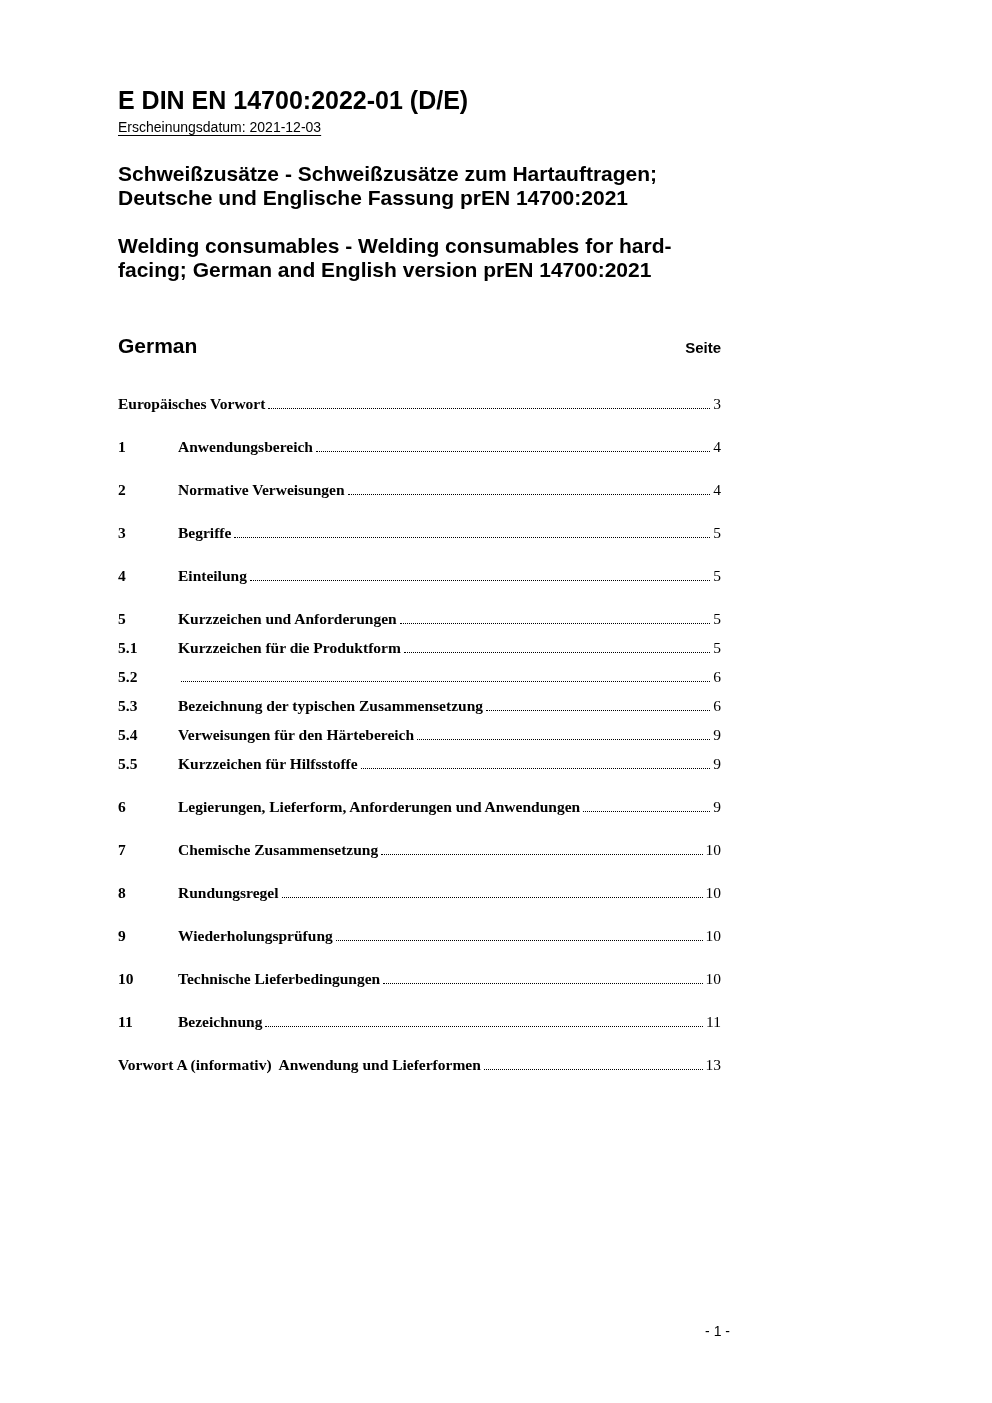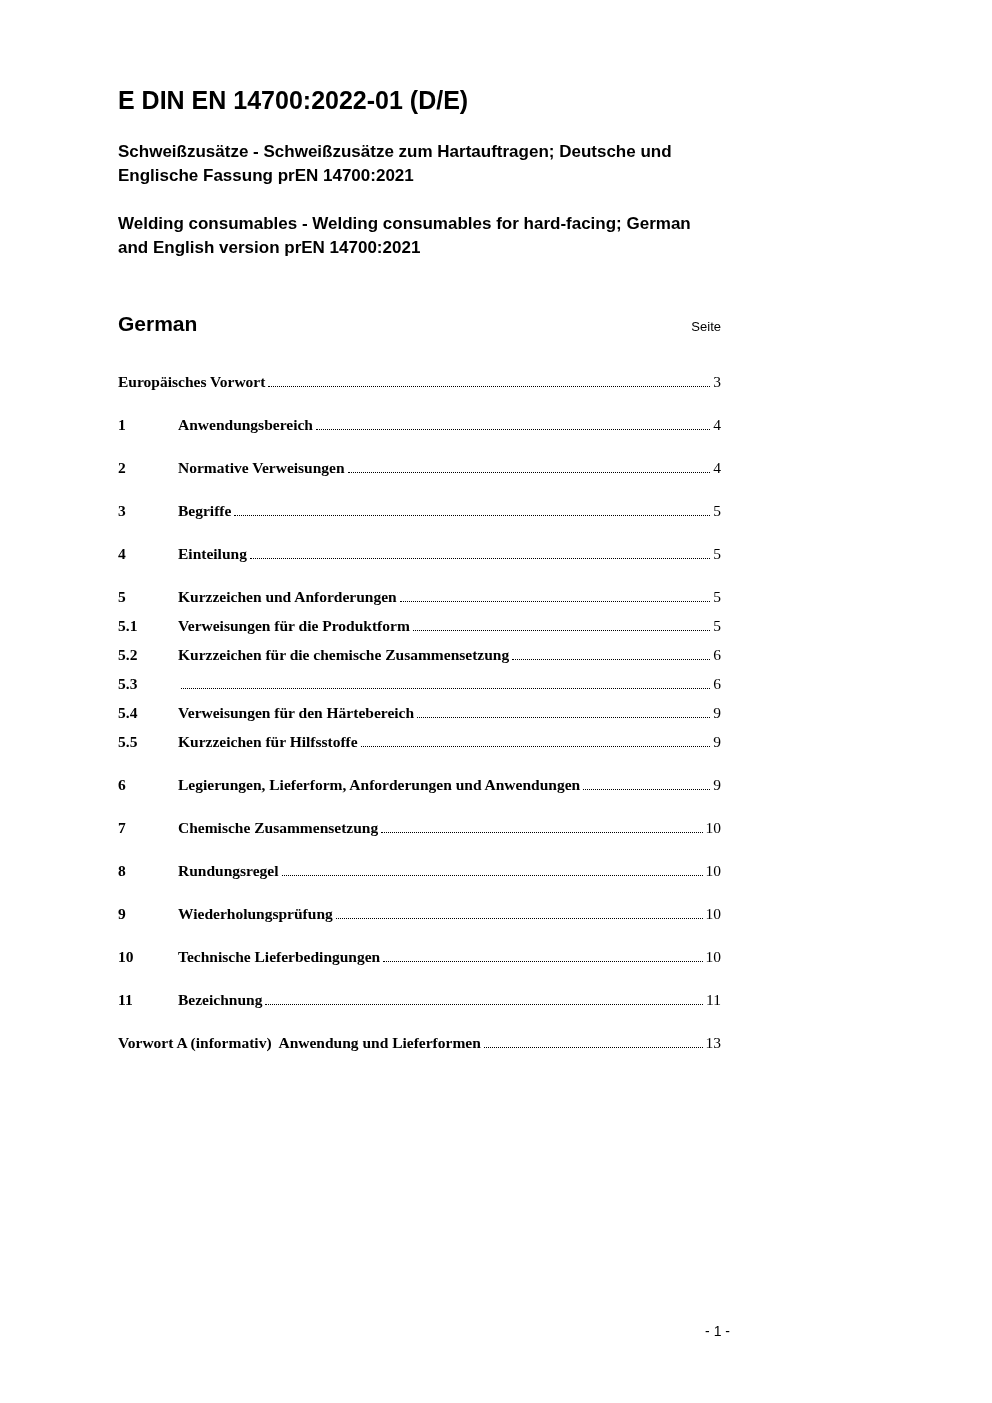--- a/index.html
+++ b/index.html
@@ -110,6 +110,9 @@
 
   <h1 class="doc-title">E DIN EN 14700:2022-01 (D/E)</h1>
 
+  <div>
+    <span class="pub-date">Erscheinungsdatum: 2021-12-03</span>
+  </div>
 
   <p class="subtitle de">Schweißzusätze - Schweißzusätze zum Hartauftragen; Deutsche und Englische Fassung prEN 14700:2021</p>
 

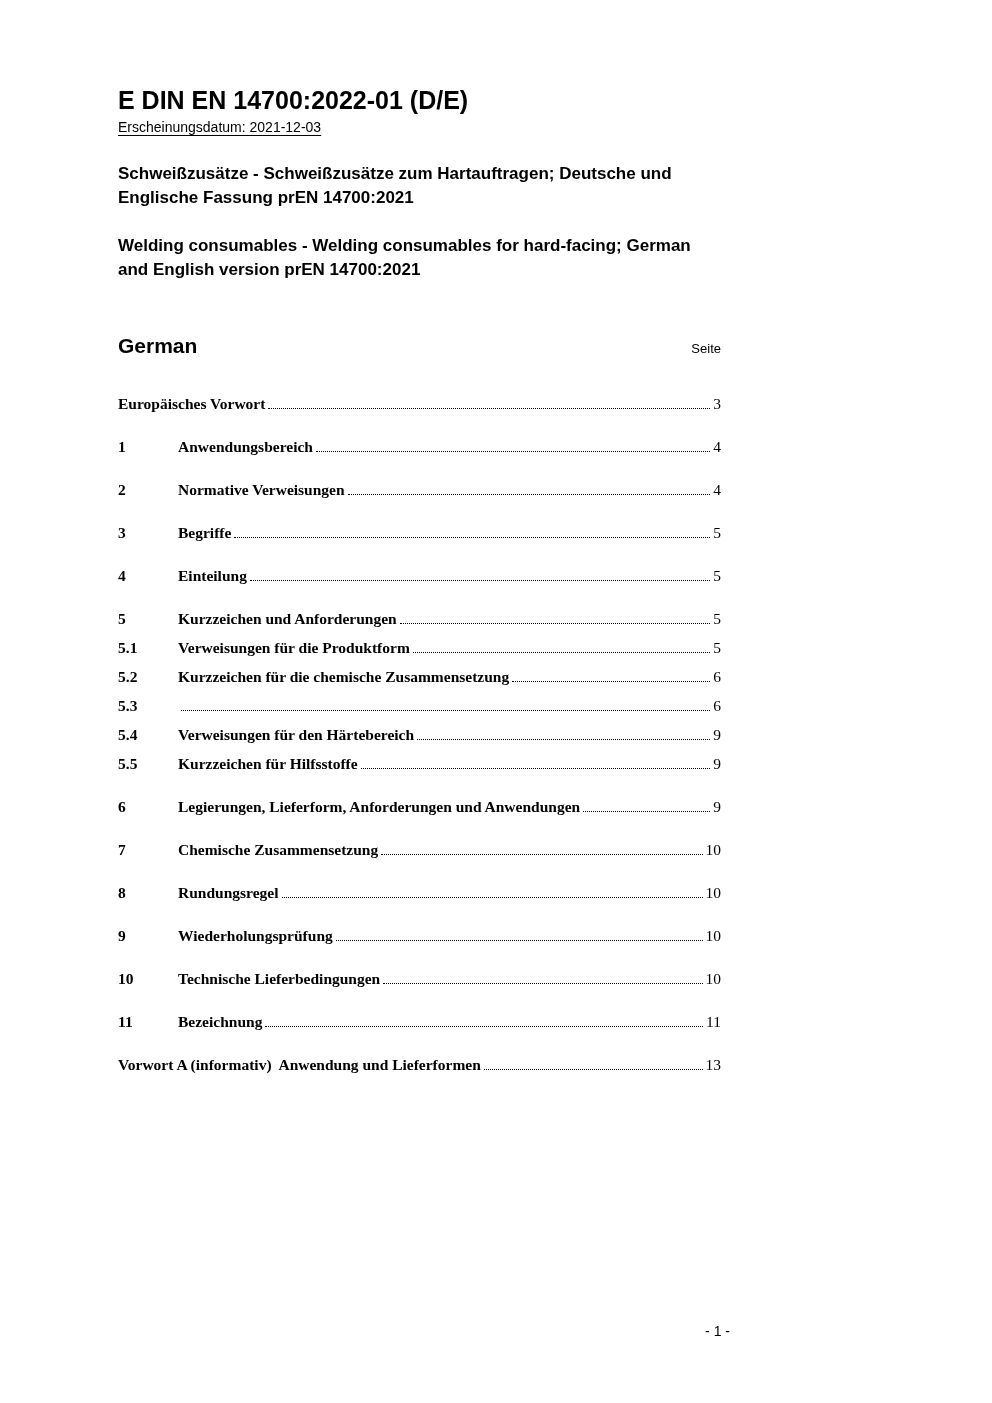--- a/index.html
+++ b/index.html
@@ -33,7 +33,7 @@
     display: inline-block;
   }
   .subtitle {
-    font-size: 17px;
+    font-size: 21px;
     font-weight: bold;
     line-height: 24px;
     margin: 0;

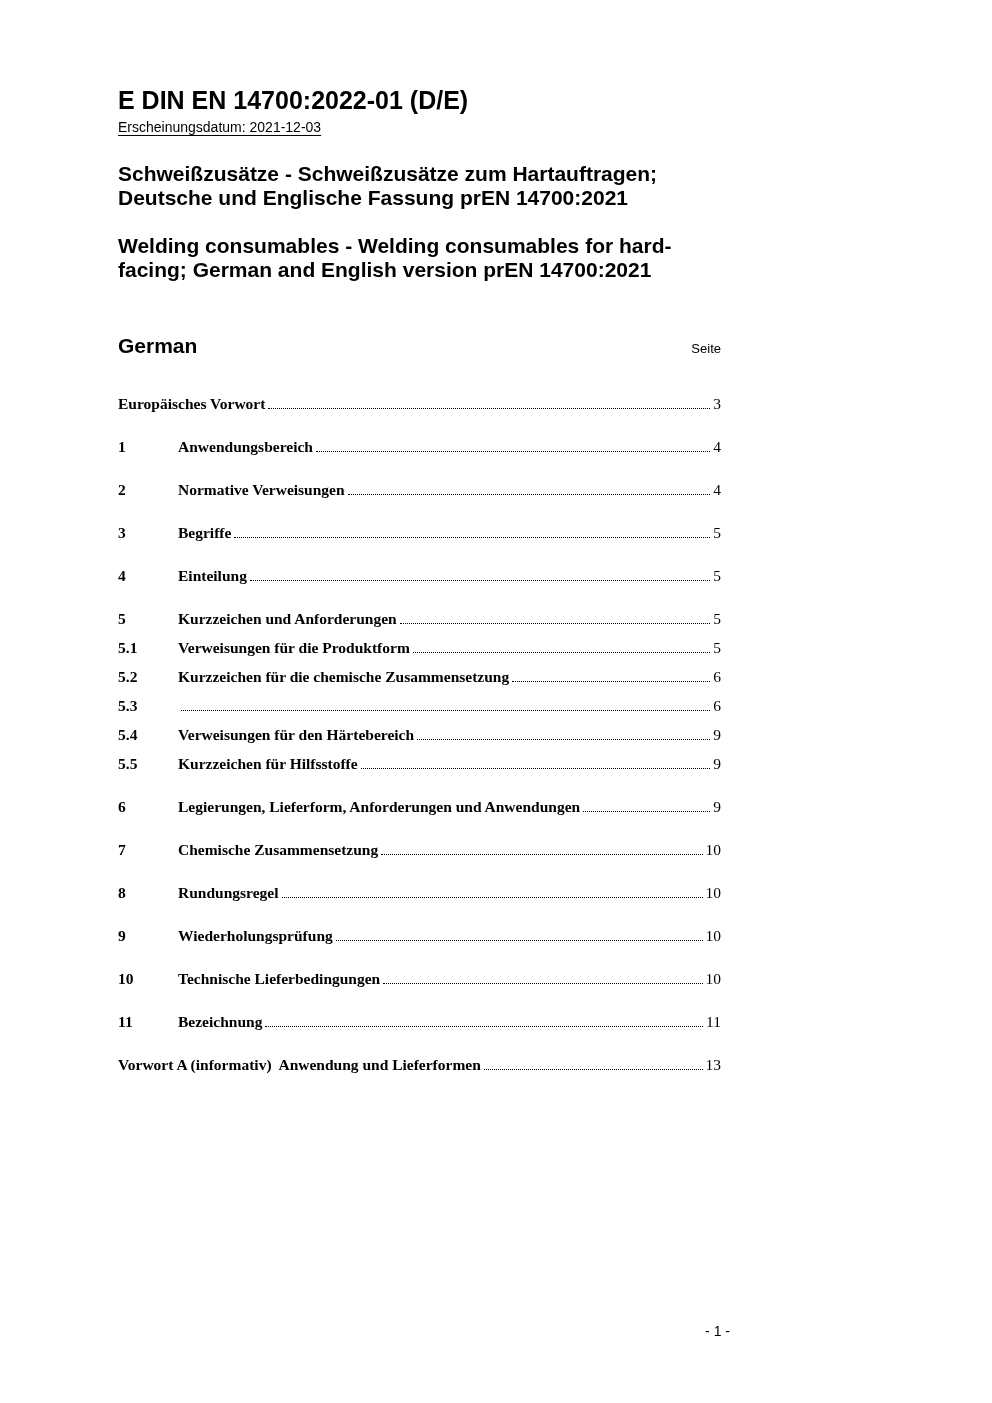--- a/index.html
+++ b/index.html
@@ -53,8 +53,8 @@
     font-weight: bold;
   }
   .toc-page-label {
-    font-size: 13px;
-    font-weight: normal;
+    font-size: 15px;
+    font-weight: bold;
   }
 
   .toc-list {

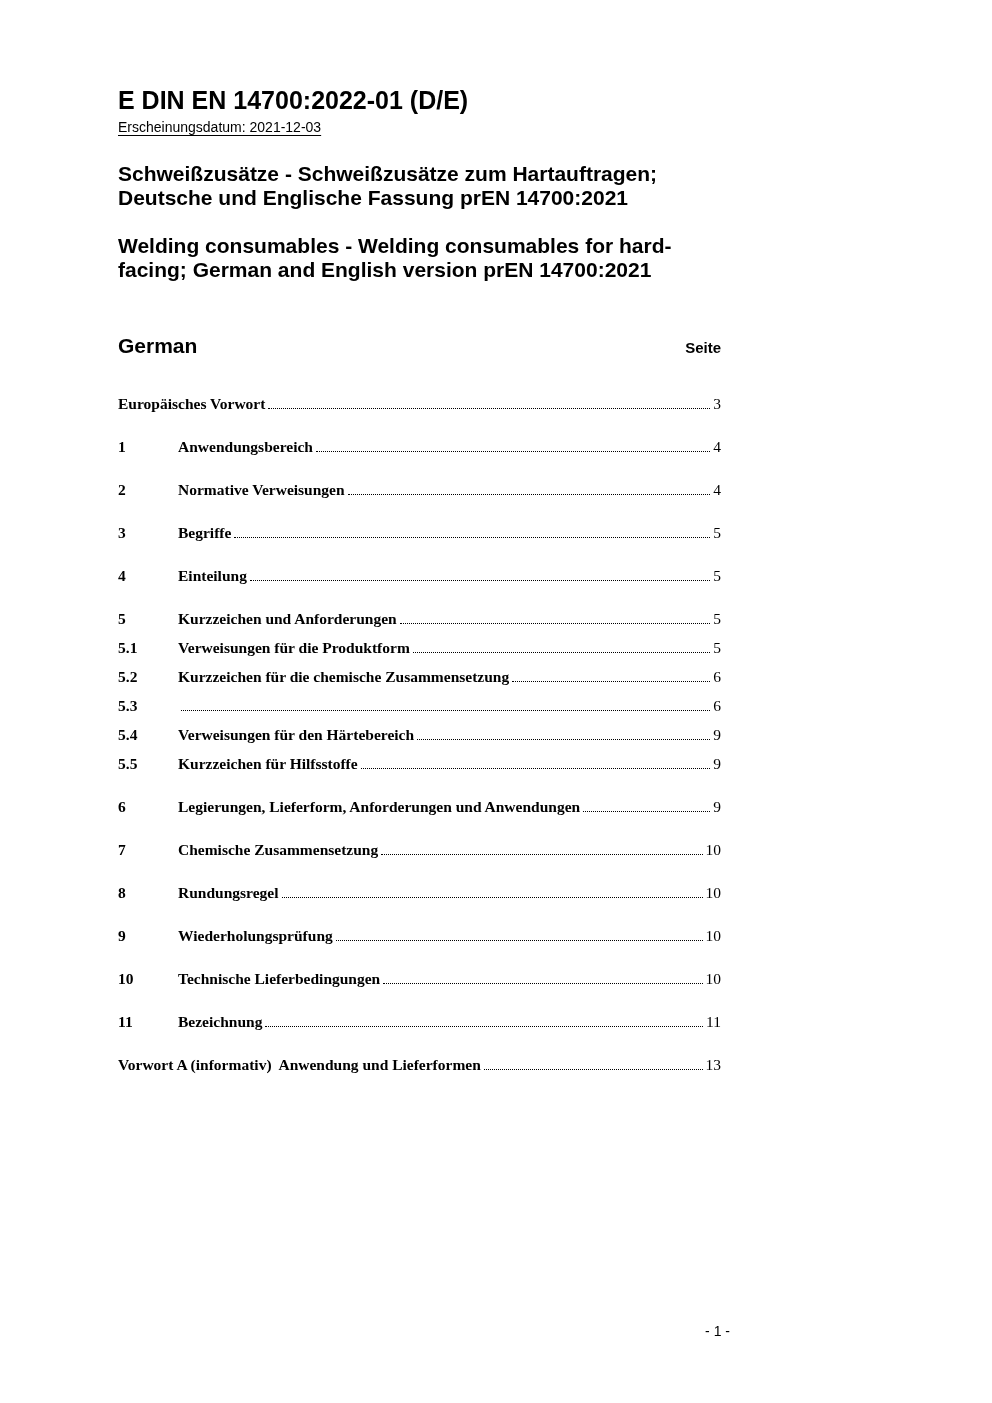--- a/index.html
+++ b/index.html
@@ -161,7 +161,7 @@
       </div>
       <div class="toc-row tight">
         <span class="toc-num">5.1</span>
-        <span class="toc-title">Verweisungen für die Produktform</span>
+        <span class="toc-title">Kurzzeichen für die Produktform</span>
         <span class="toc-leader"></span>
         <span class="toc-page">5</span>
       </div>

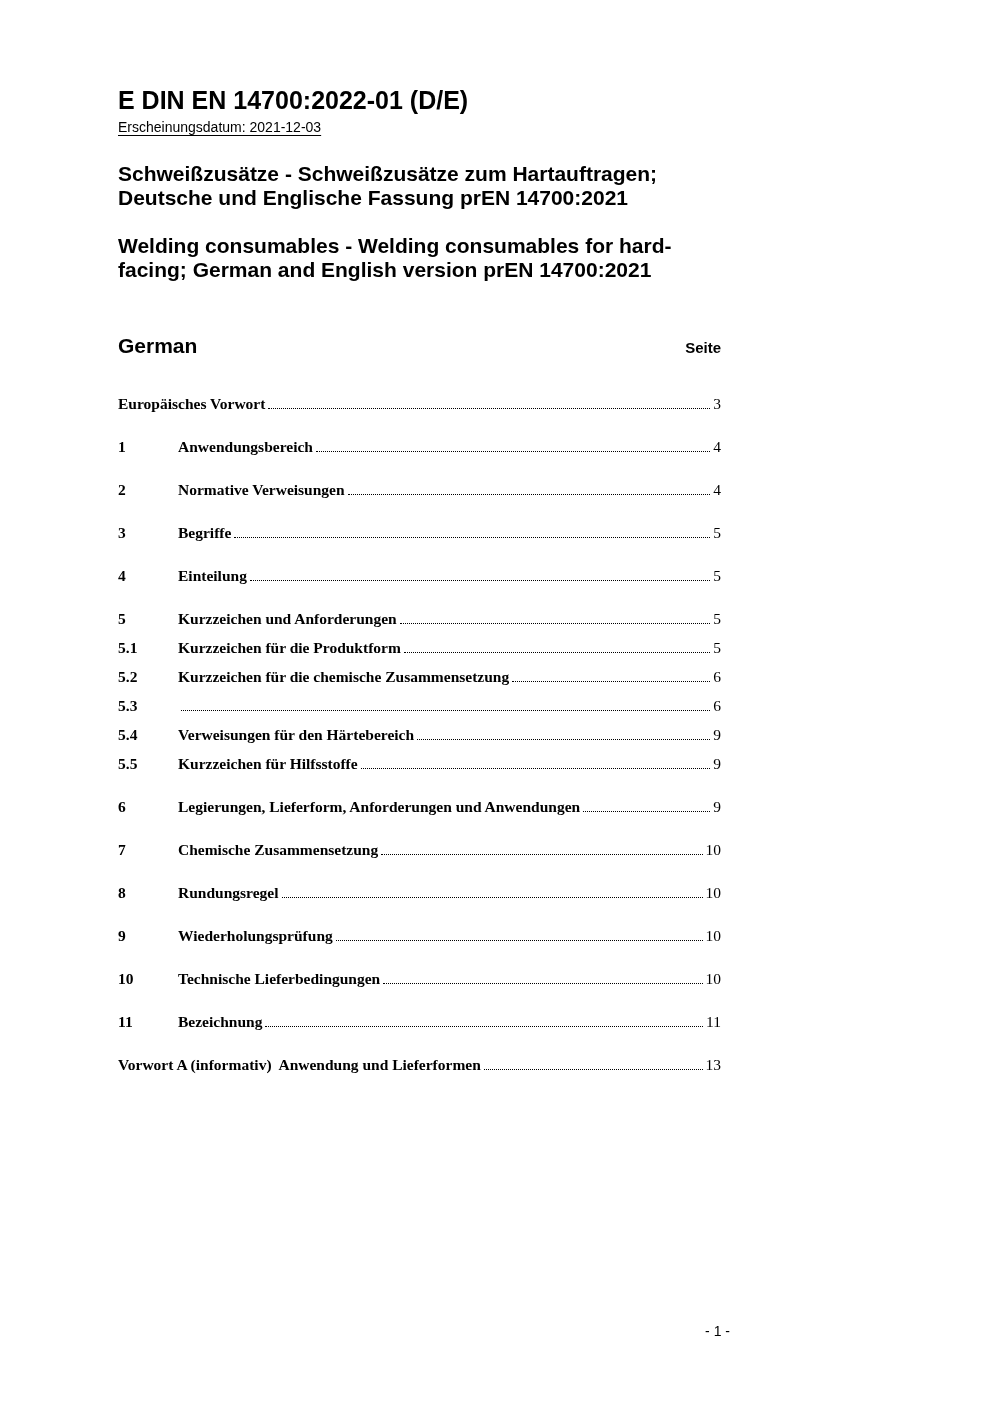--- a/index.html
+++ b/index.html
@@ -167,7 +167,6 @@
       </div>
       <div class="toc-row tight">
         <span class="toc-num">5.2</span>
-        <span class="toc-title">Kurzzeichen für die chemische Zusammensetzung</span>
         <span class="toc-leader"></span>
         <span class="toc-page">6</span>
       </div>

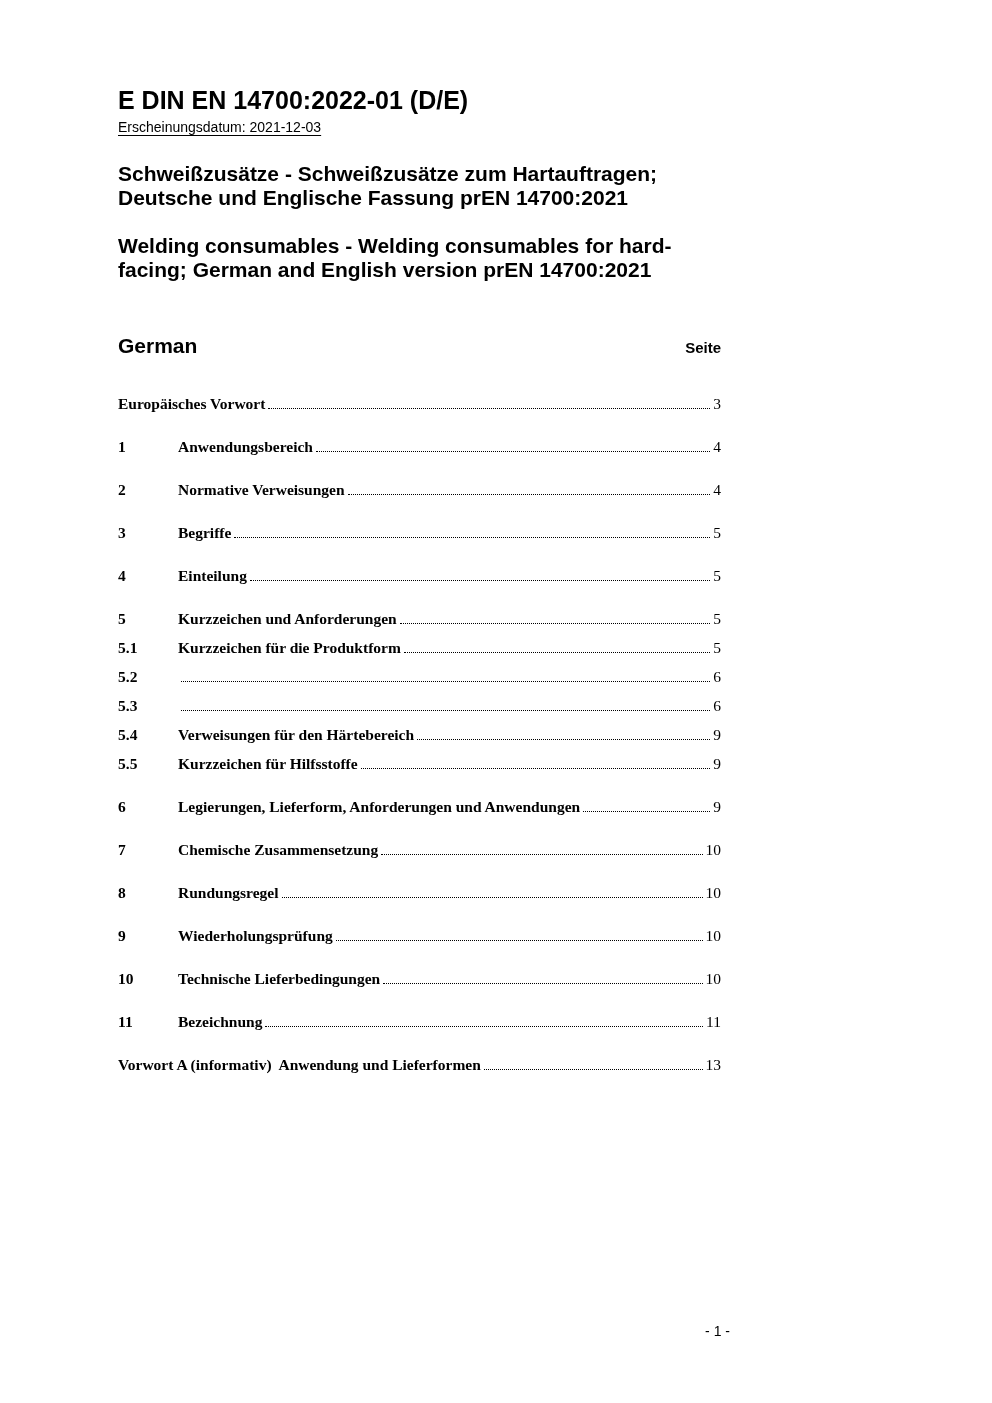--- a/index.html
+++ b/index.html
@@ -172,6 +172,7 @@
       </div>
       <div class="toc-row tight">
         <span class="toc-num">5.3</span>
+        <span class="toc-title">Bezeichnung der typischen Zusammensetzung</span>
         <span class="toc-leader"></span>
         <span class="toc-page">6</span>
       </div>

